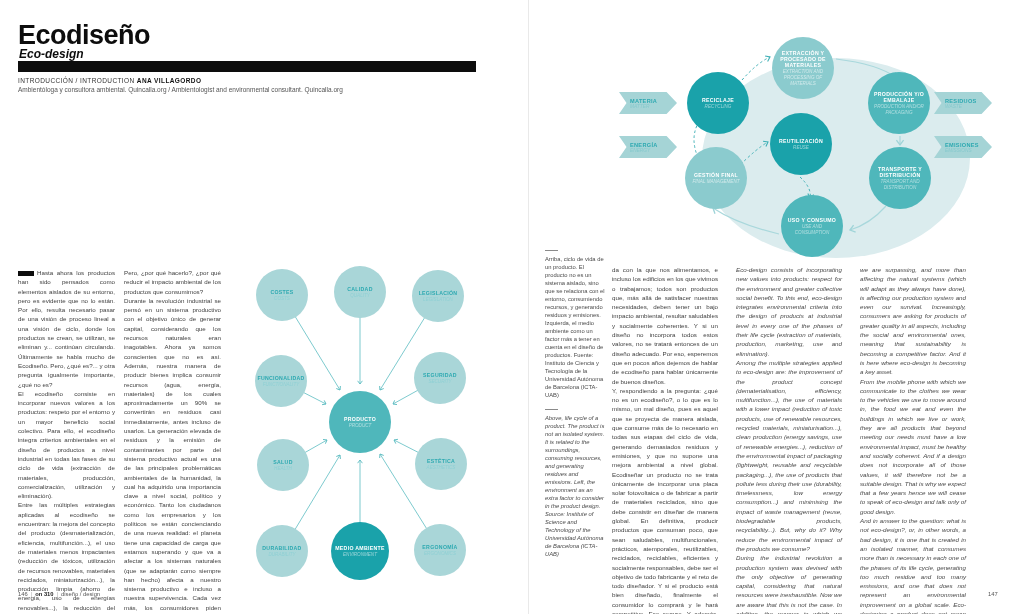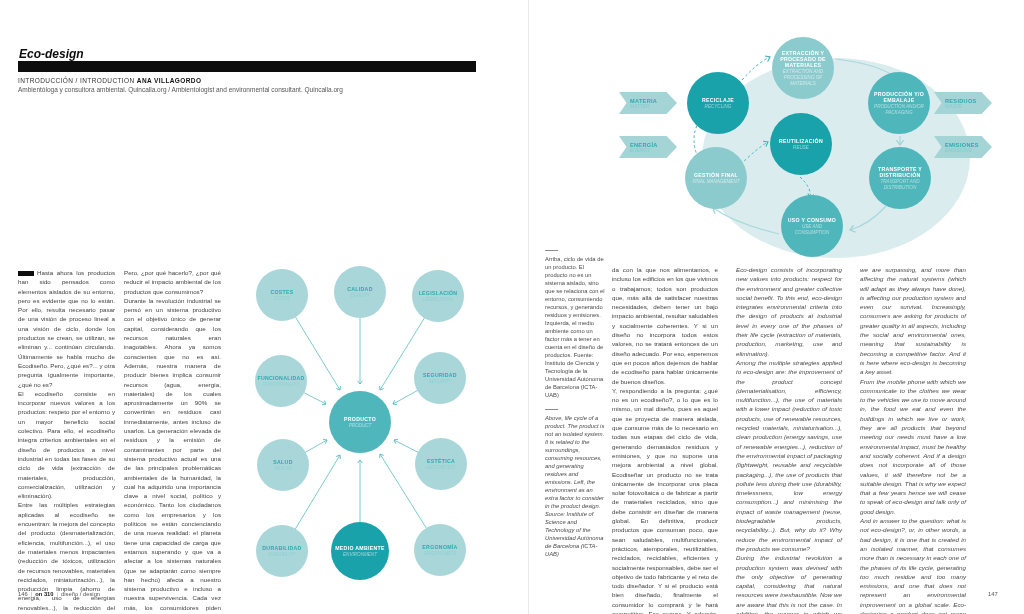--- a/index.html
+++ b/index.html
@@ -104,6 +104,7 @@
 
   <div class="gutter"></div>
 
+  <h1 class="title">Ecodiseño</h1>
   <div class="subtitle">Eco-design</div>
   <div class="black-bar"></div>
   <div class="intro-line">

